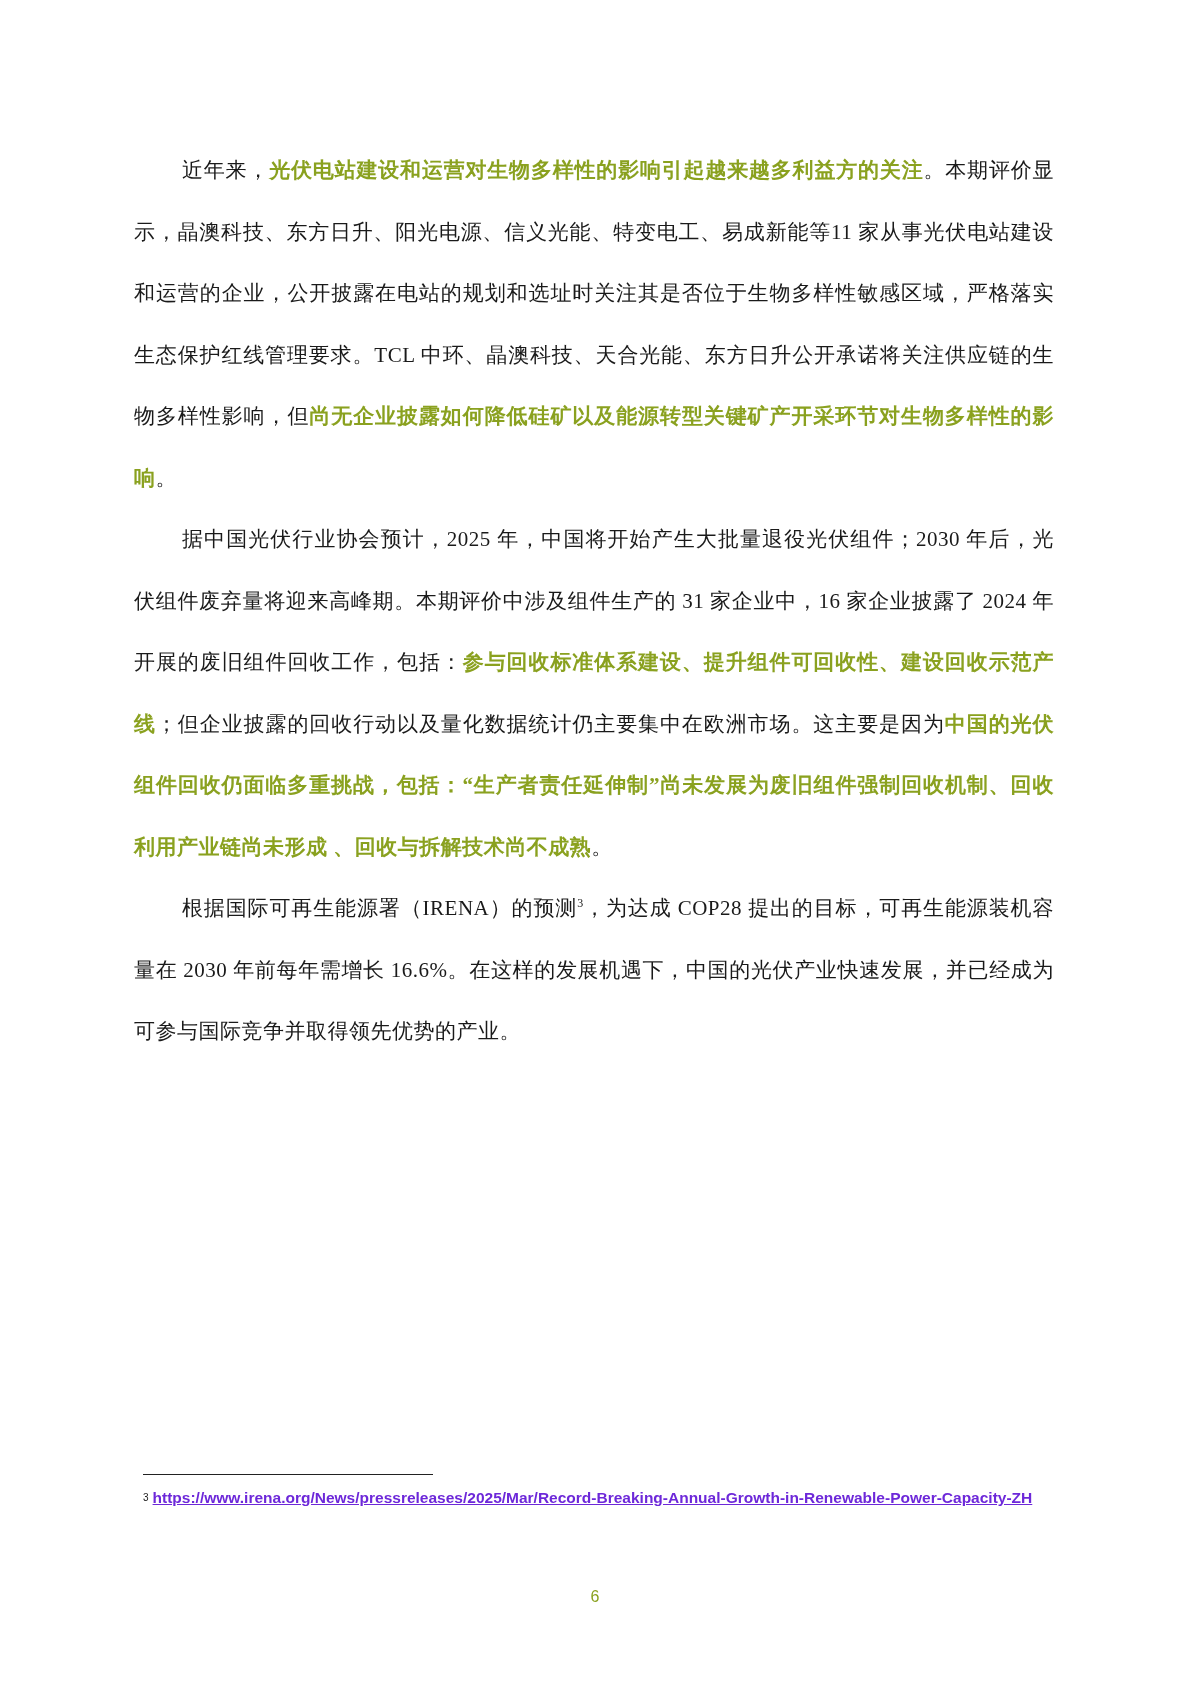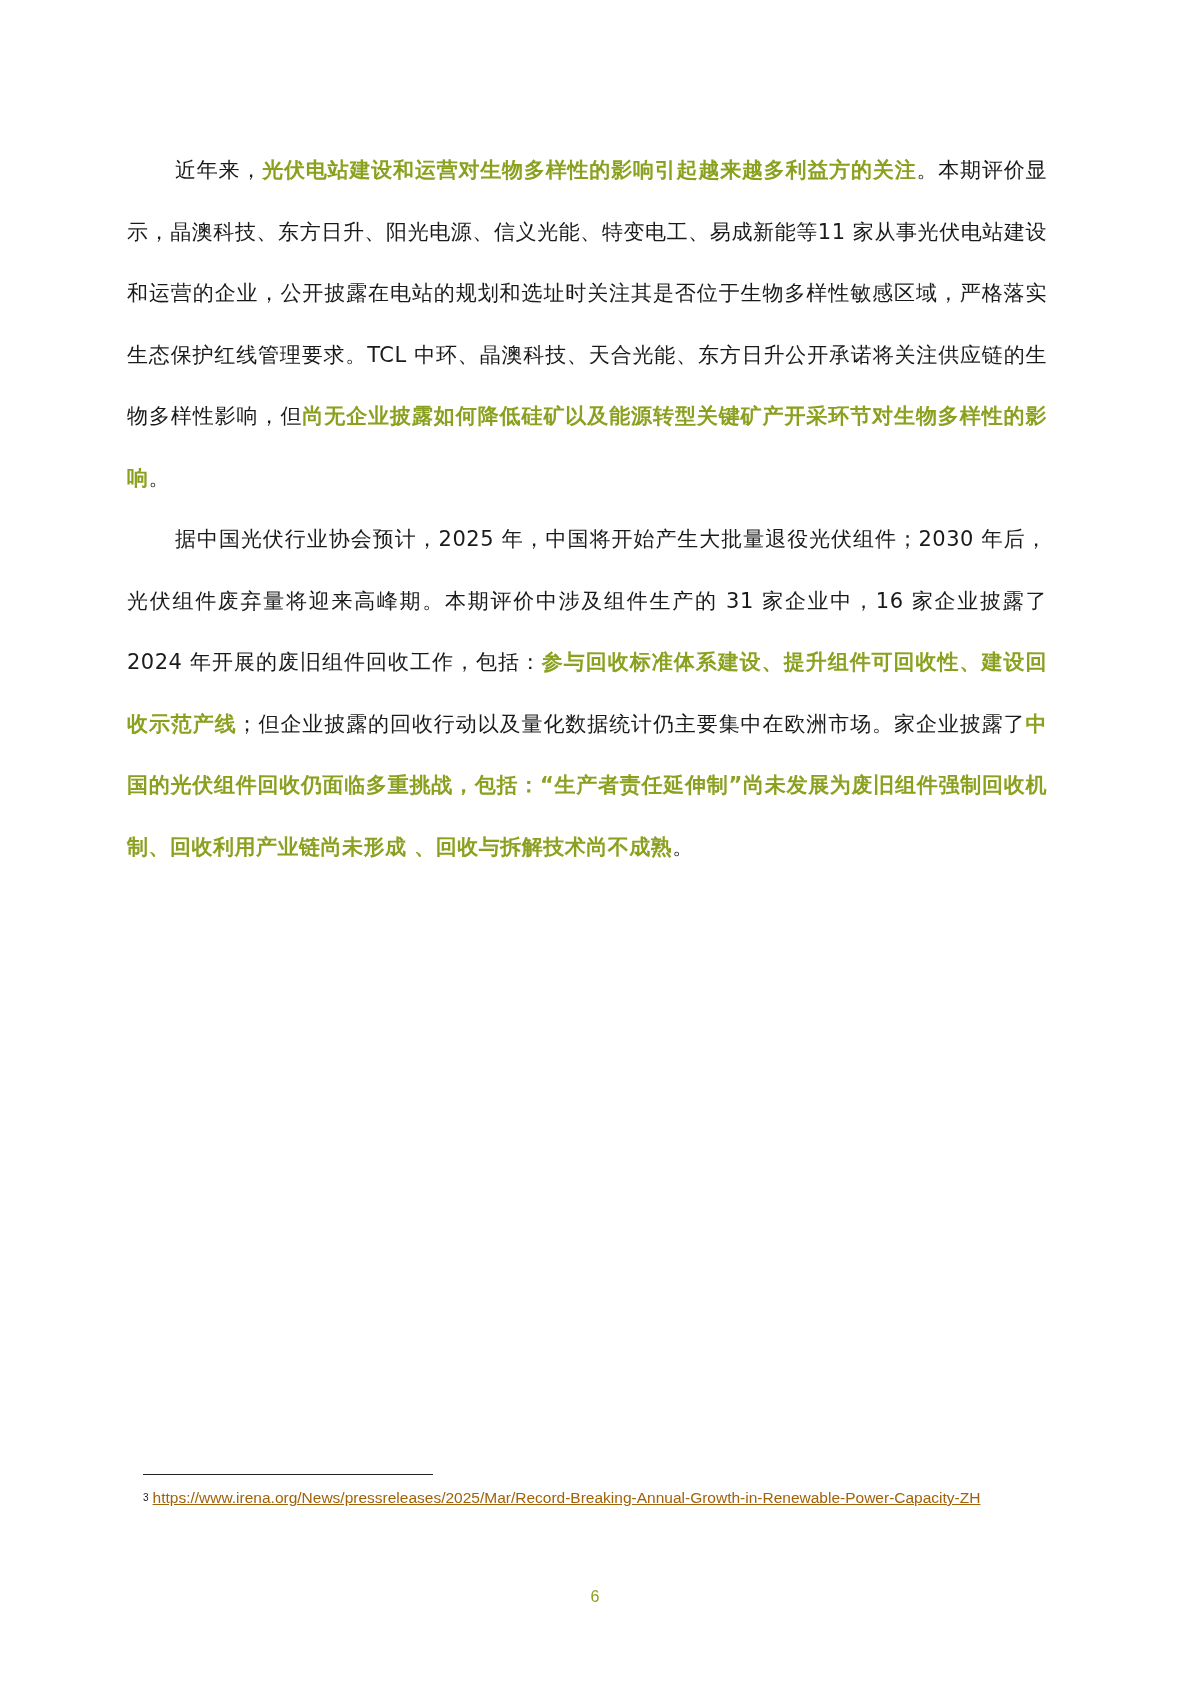--- a/index.html
+++ b/index.html
@@ -5,7 +5,7 @@
     html, body { margin: 0; padding: 0; background: #ffffff; }
     body { width: 1190px; height: 1683px; position: relative; overflow: hidden;
       font-family: "DejaVu Sans", "Liberation Sans", sans-serif; color: #1a1a1a; }
-    .page { position: absolute; left: 127px; top: 140px; width: 920px; }
+    .page { position: absolute; left: 134px; top: 140px; width: 920px; font-family: Liberation Serif, serif; }
     .para { font-size: 21px; line-height: 61.5px; margin: 0; text-align: justify; letter-spacing: 0.5px; }
     .indent { text-indent: 48px; }
     .hl { color: #8aa11f; font-weight: bold; }

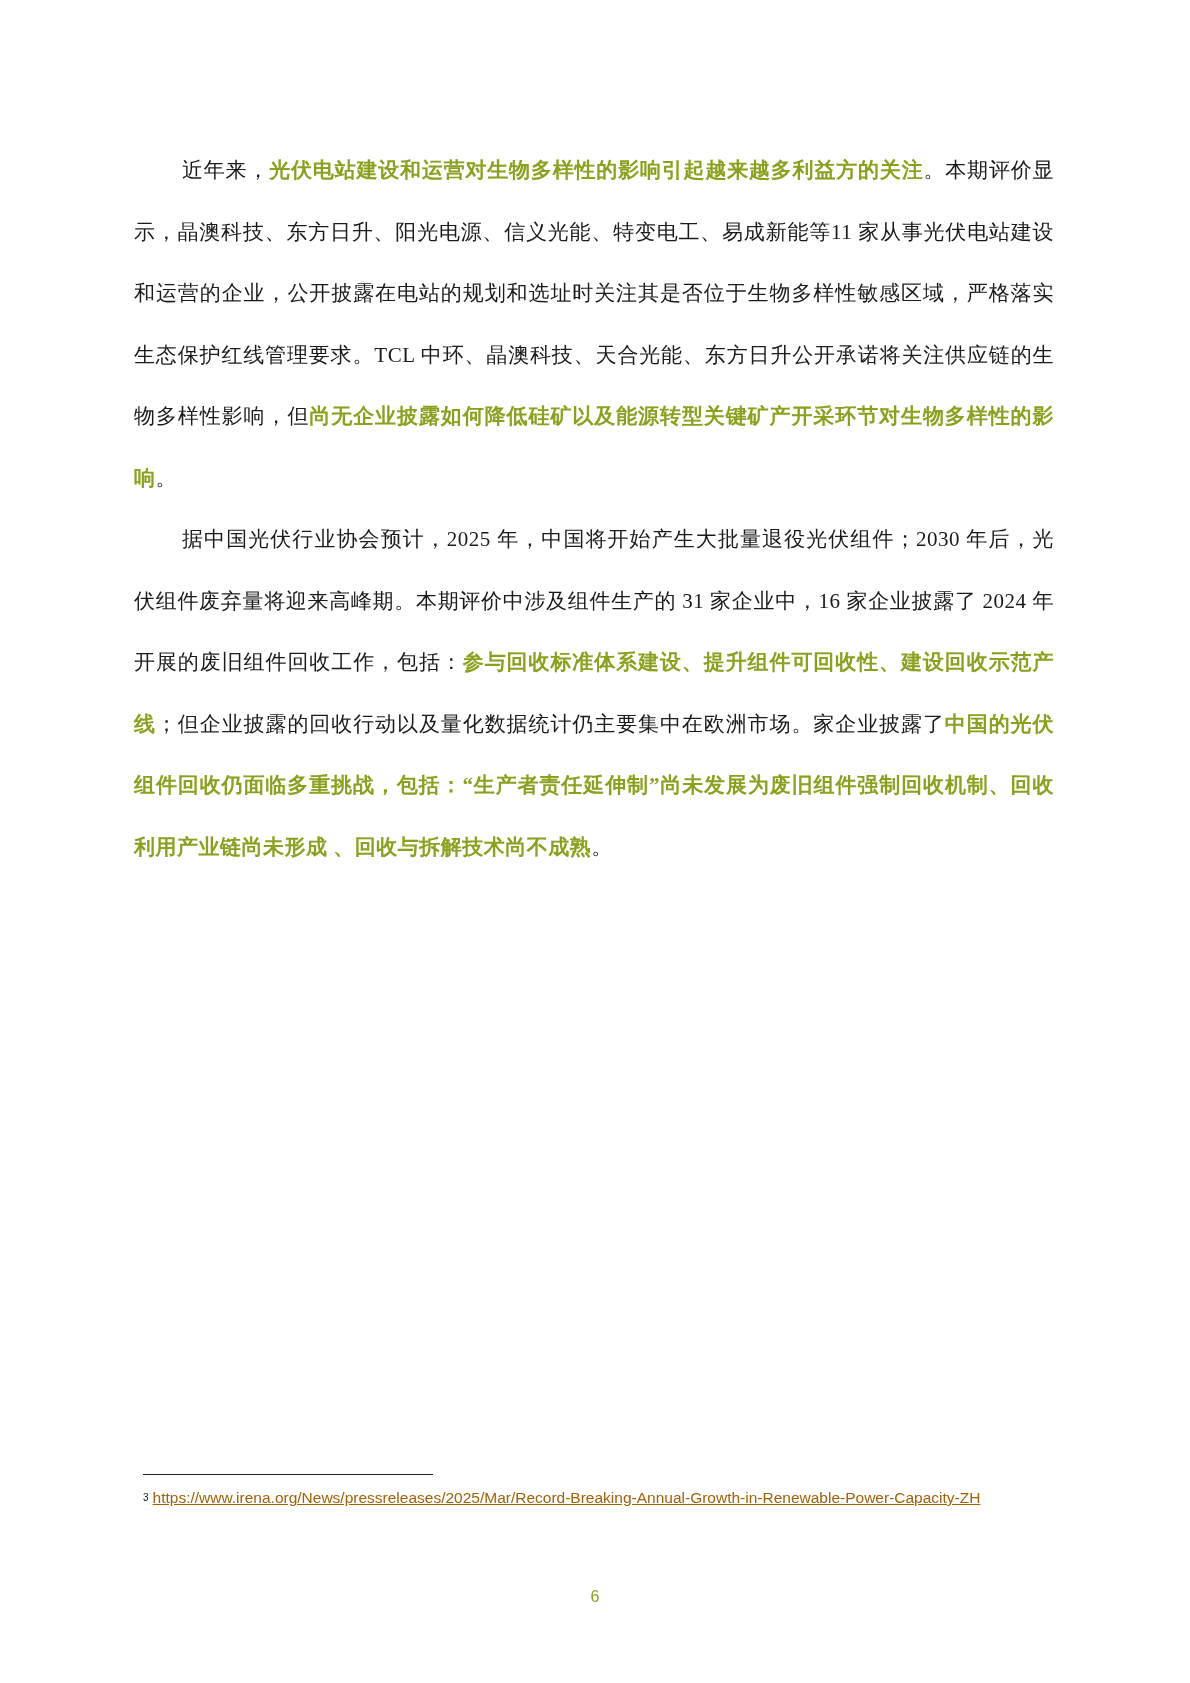--- a/index.html
+++ b/index.html
@@ -26,7 +26,7 @@
     <span>近年来，</span><span class="hl">光伏电站建设和运营对生物多样性的影响引起越来越多利益方的关注</span><span>。本期评价显示，晶澳科技、东方日升、阳光电源、信义光能、特变电工、易成新能等11 家从事光伏电站建设和运营的企业，公开披露在电站的规划和选址时关注其是否位于生物多样性敏感区域，严格落实生态保护红线管理要求。TCL 中环、晶澳科技、天合光能、东方日升公开承诺将关注供应链的生物多样性影响，但</span><span class="hl">尚无企业披露如何降低硅矿以及能源转型关键矿产开采环节对生物多样性的影响</span><span>。</span>
   </p>
   <p class="para indent">
-    <span>据中国光伏行业协会预计，2025 年，中国将开始产生大批量退役光伏组件；2030 年后，光伏组件废弃量将迎来高峰期。本期评价中涉及组件生产的 31 家企业中，16 家企业披露了 2024 年开展的废旧组件回收工作，包括：</span><span class="hl">参与回收标准体系建设、提升组件可回收性、建设回收示范产线</span><span>；但企业披露的回收行动以及量化数据统计仍主要集中在欧洲市场。家企业披露了</span><span class="hl">中国的光伏组件回收仍面临多重挑战，包括：“生产者责任延伸制”尚未发展为废旧组件强制回收机制、回收利用产业链尚未形成 、回收与拆解技术尚不成熟</span><span>。</span>
+    <span>据中国光伏行业协会预计，2025 年，中国将开始产生大批量退役光伏组件；2030 年后，光伏组件废弃量将迎来高峰期。本期评价中涉及组件生产的 31 家企业中，16 家企业披露了 2024 年开展的废旧组件回收工作，包括：</span><span class="hl">参与回收标准体系建设、提升组件可回收性、建设回收示范产线</span><span>；但企业披露的回收行动以及量化数据统计仍主要集中在欧洲市场。这主要是因为</span><span class="hl">中国的光伏组件回收仍面临多重挑战，包括：“生产者责任延伸制”尚未发展为废旧组件强制回收机制、回收利用产业链尚未形成 、回收与拆解技术尚不成熟</span><span>。</span>
   </p>
 </div>
 

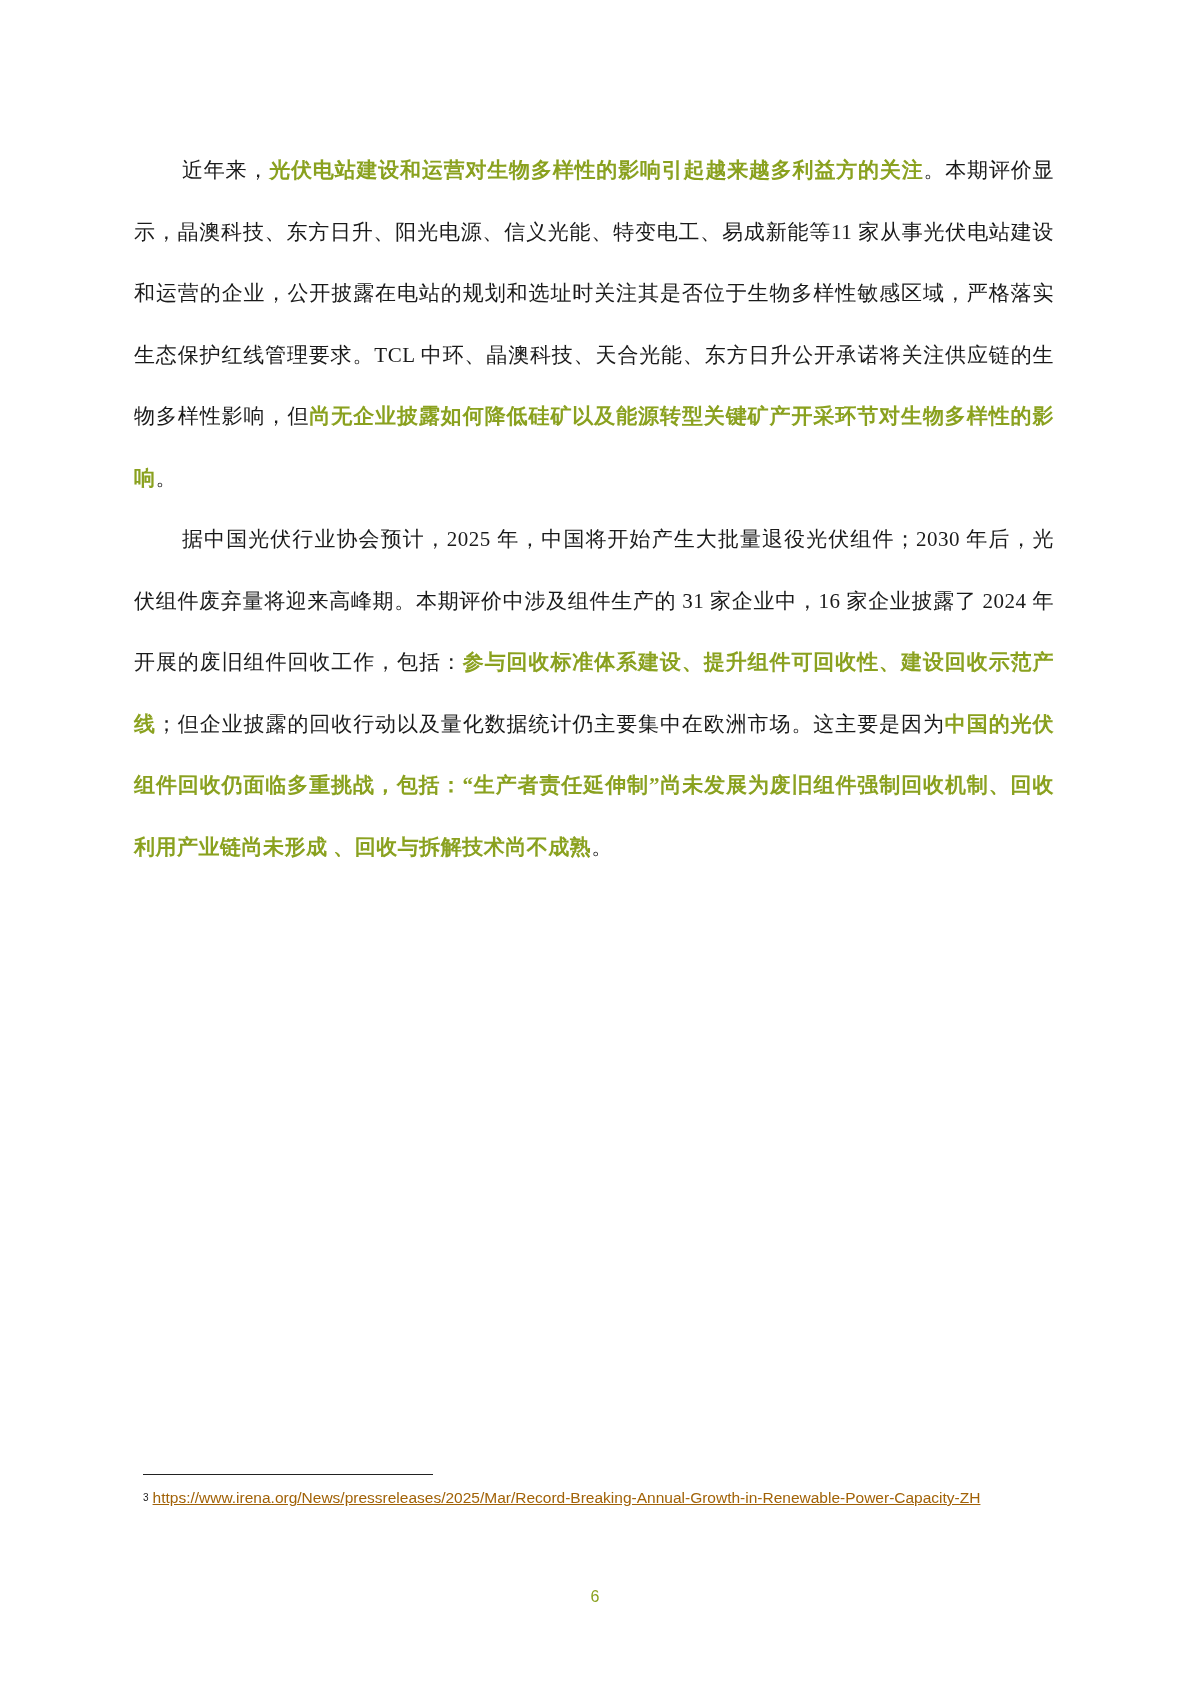--- a/index.html
+++ b/index.html
@@ -28,6 +28,9 @@
   <p class="para indent">
     <span>据中国光伏行业协会预计，2025 年，中国将开始产生大批量退役光伏组件；2030 年后，光伏组件废弃量将迎来高峰期。本期评价中涉及组件生产的 31 家企业中，16 家企业披露了 2024 年开展的废旧组件回收工作，包括：</span><span class="hl">参与回收标准体系建设、提升组件可回收性、建设回收示范产线</span><span>；但企业披露的回收行动以及量化数据统计仍主要集中在欧洲市场。这主要是因为</span><span class="hl">中国的光伏组件回收仍面临多重挑战，包括：“生产者责任延伸制”尚未发展为废旧组件强制回收机制、回收利用产业链尚未形成 、回收与拆解技术尚不成熟</span><span>。</span>
   </p>
+  <p class="para indent">
+    <span>根据国际可再生能源署（IRENA）的预测</span><sup>3</sup><span>，为达成 COP28 提出的目标，可再生能源装机容量在 2030 年前每年需增长 16.6%。在这样的发展机遇下，中国的光伏产业快速发展，并已经成为可参与国际竞争并取得领先优势的产业。</span>
+  </p>
 </div>
 
 <div class="footnote-rule"></div>

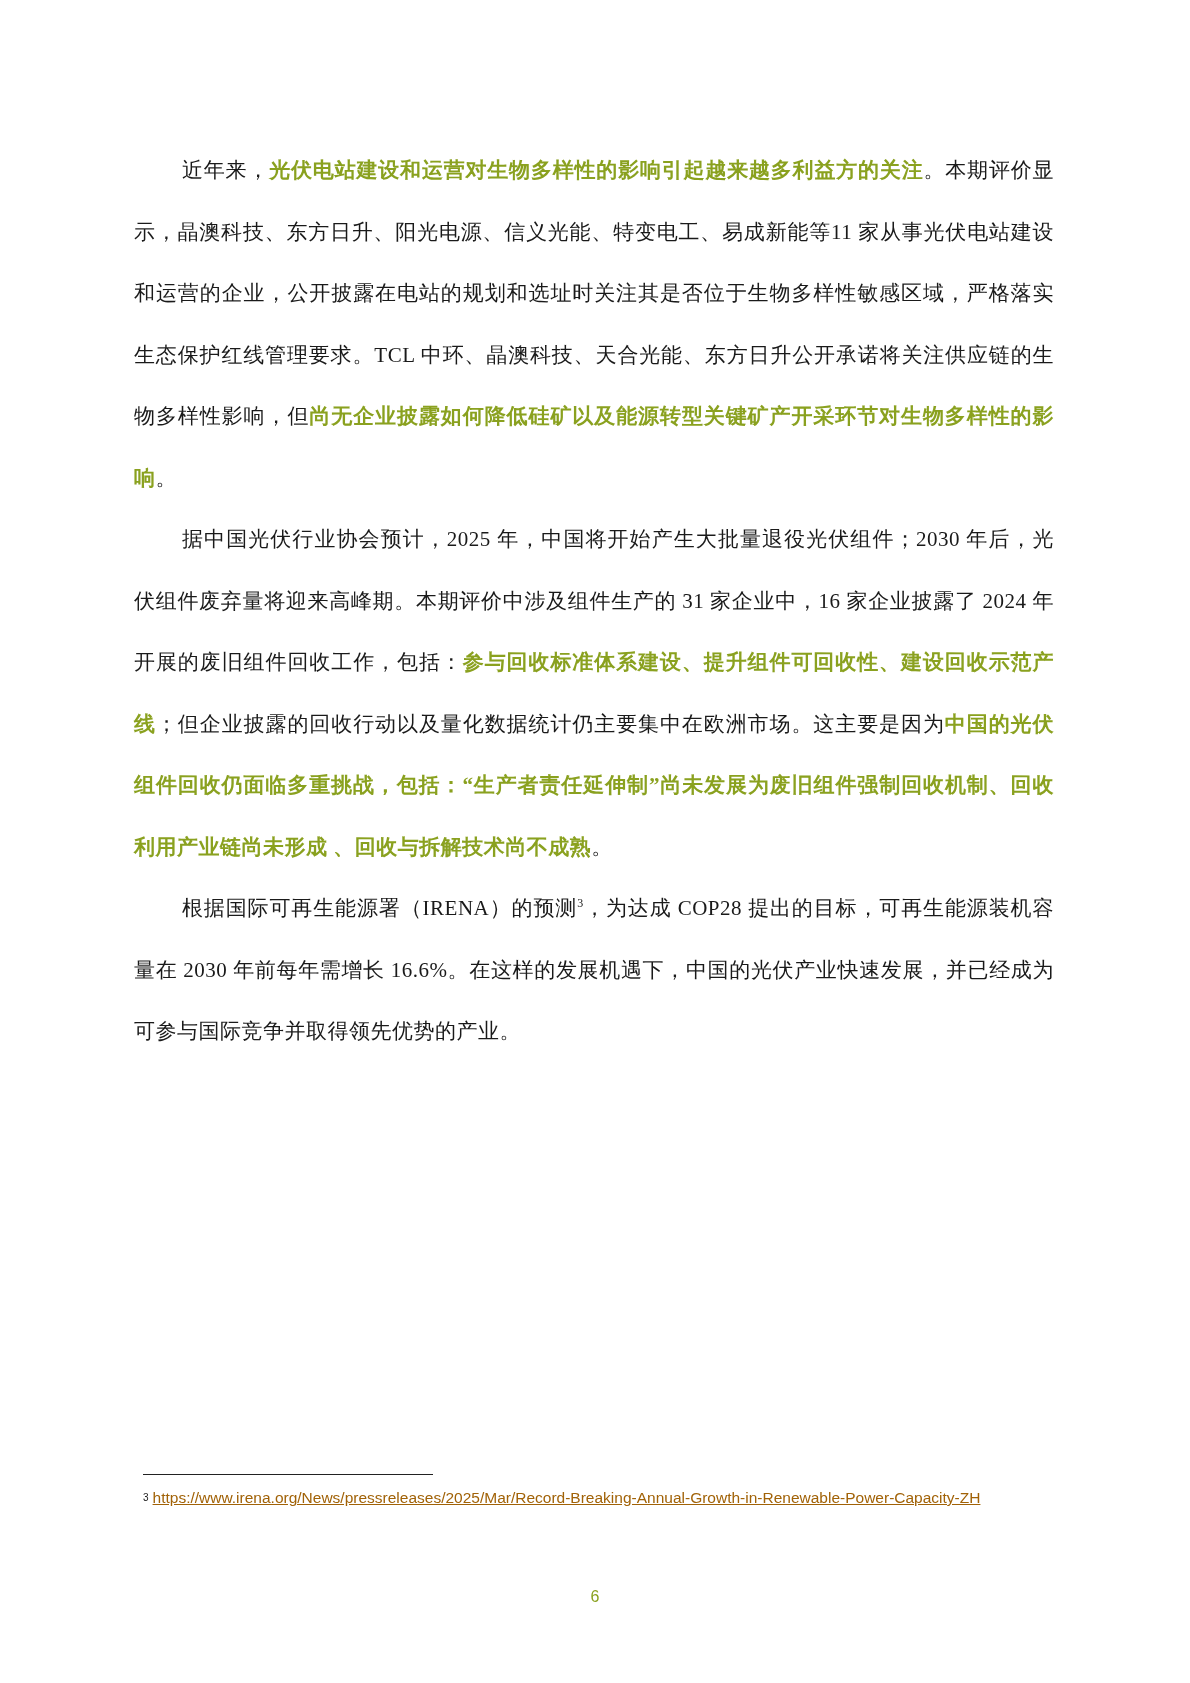--- a/index.html
+++ b/index.html
@@ -14,7 +14,7 @@
     .footnote { position: absolute; left: 143px; top: 1484px; width: 900px; font-size: 15.5px; line-height: 27px;
       font-family: "Liberation Sans", sans-serif; color: #2b5f77; }
     .footnote .num { color: #1a1a1a; font-size: 10px; vertical-align: top; margin-right: 4px; }
-    .footnote a { color: #a16207; text-decoration: underline; word-break: break-all; }
+    .footnote a { color: #6d28d9; text-decoration: underline; word-break: break-all; font-weight: bold; }
     .page-number { position: absolute; left: 0; width: 1190px; top: 1588px; text-align: center;
       font-family: "Liberation Sans", sans-serif; font-size: 16px; color: #8aa11f; }
   </style>

